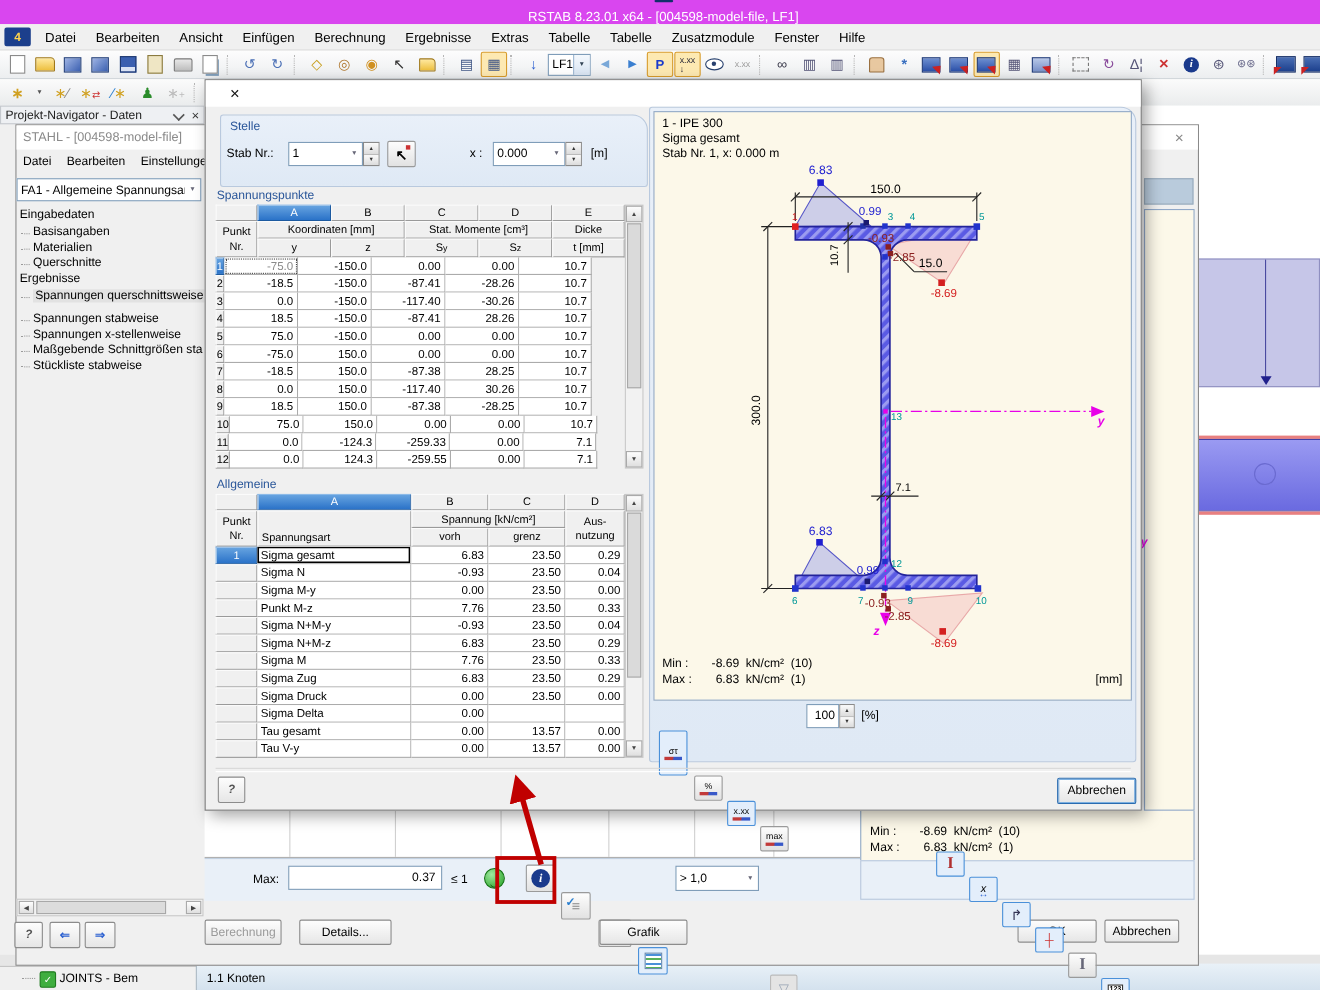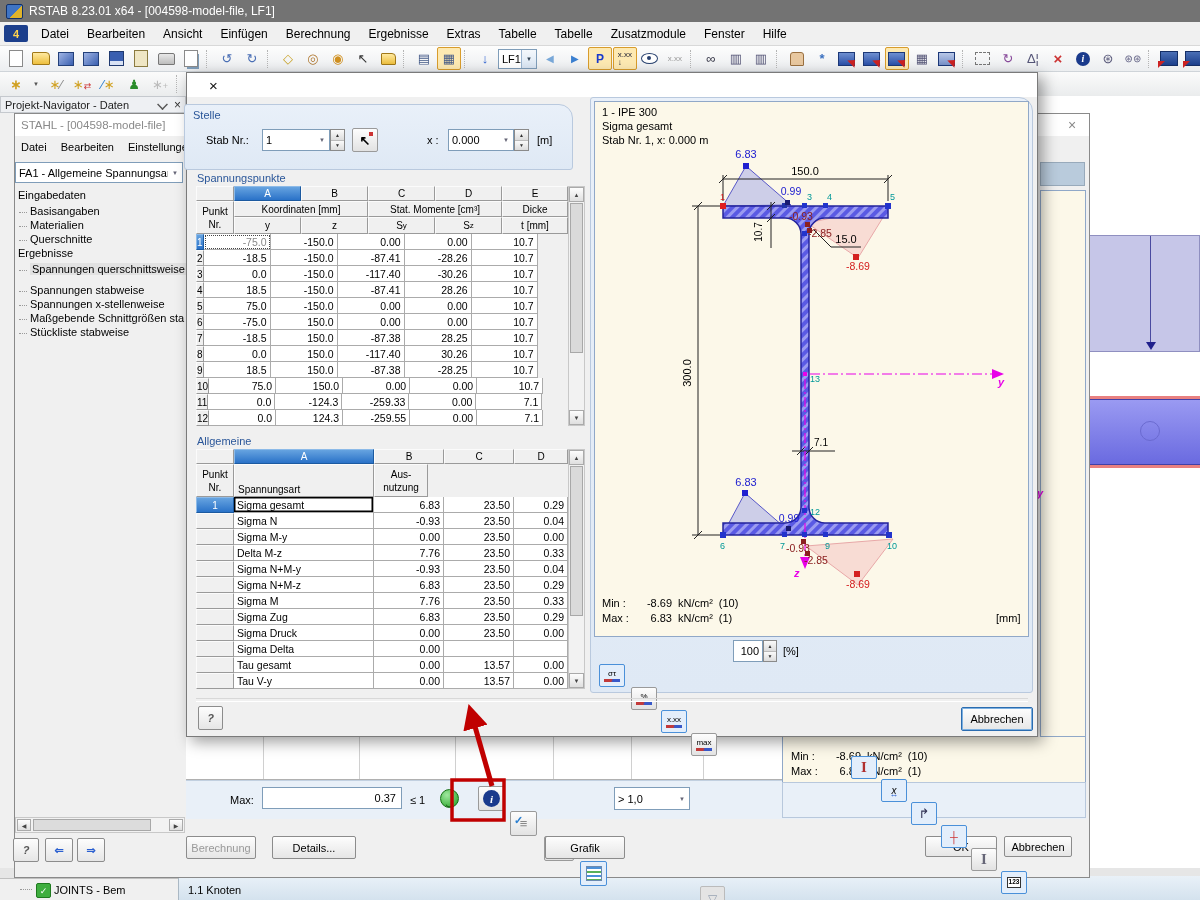--- a/index.html
+++ b/index.html
@@ -8,7 +8,7 @@
   .layer{position:absolute;inset:0;width:1200px;height:900px;}
   .abs{position:absolute;}
   
-  .titlebar{left:0;top:0;width:1200px;height:22px;background:#737373;color:#fff;display:flex;align-items:center;gap:6px;padding-left:6px;box-sizing:border-box;font-size:12px;}
+  .titlebar{left:0;top:0;width:1200px;height:22px;background:#d946ef;color:#fff;display:flex;align-items:center;gap:6px;padding-left:6px;box-sizing:border-box;font-size:12px;flex-direction:column;}
   .appico{width:15px;height:13px;background:linear-gradient(135deg,#3f74c4 55%,#dfb32a 55%);border:1px solid #10306a;border-radius:2px;}
   .menubar{left:0;top:22px;width:1200px;height:24px;background:#f0f0f0;border-bottom:1px solid #d8d8d8;display:flex;align-items:center;gap:0;padding-left:4px;box-sizing:border-box;font-size:12px;}
   .menubar .mi{padding:3px 9px;cursor:default;}

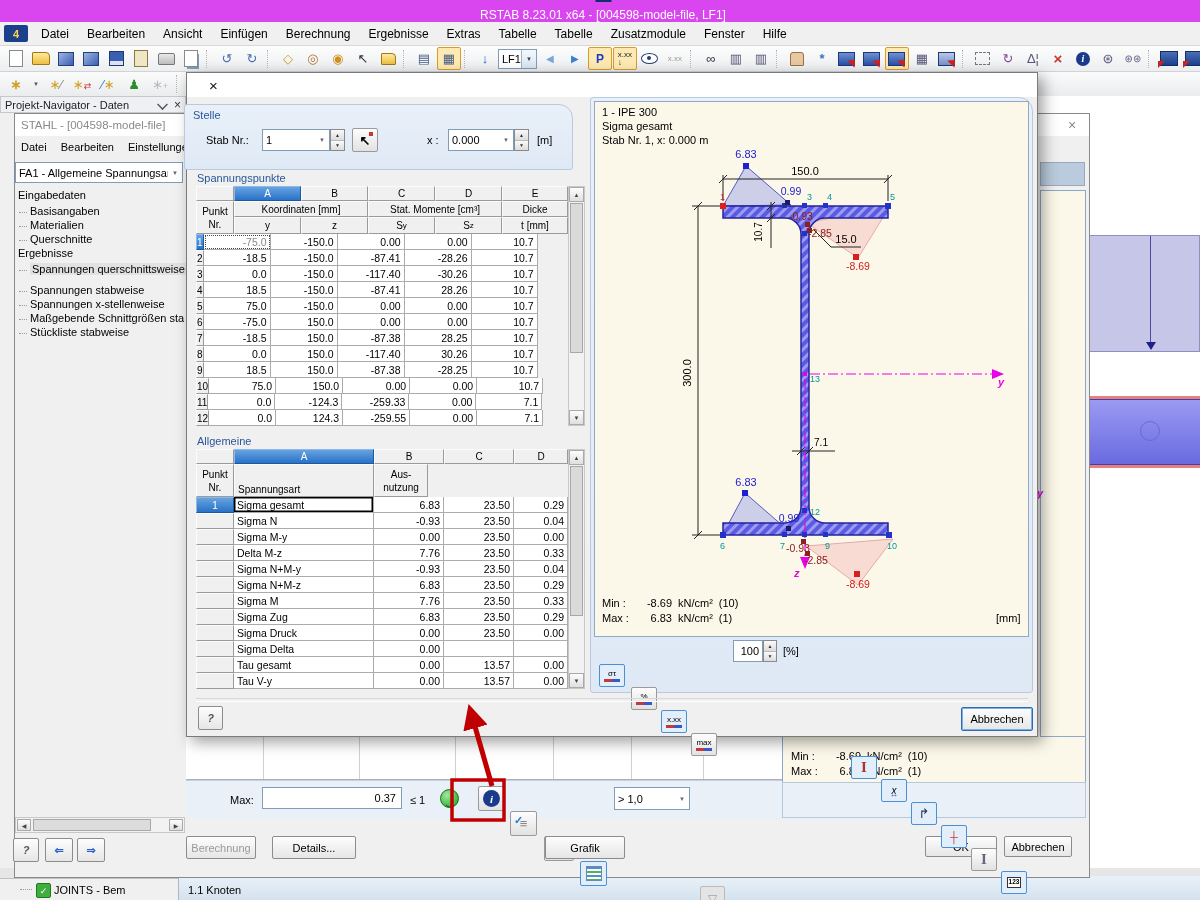--- a/index.html
+++ b/index.html
@@ -427,7 +427,7 @@
       <span style="font-size:15px;padding:0 12px;color:#111">×</span>
     </div>
 
-    <div class="abs groupbox" style="left:184px;top:104px;width:389px;height:66px">
+    <div class="abs groupbox" style="left:200px;top:104px;width:389px;height:66px">
       <span class="seclbl" style="position:absolute;left:8px;top:4px">Stelle</span>
     </div>
     <span class="abs" style="left:206px;top:134px">Stab Nr.:</span>

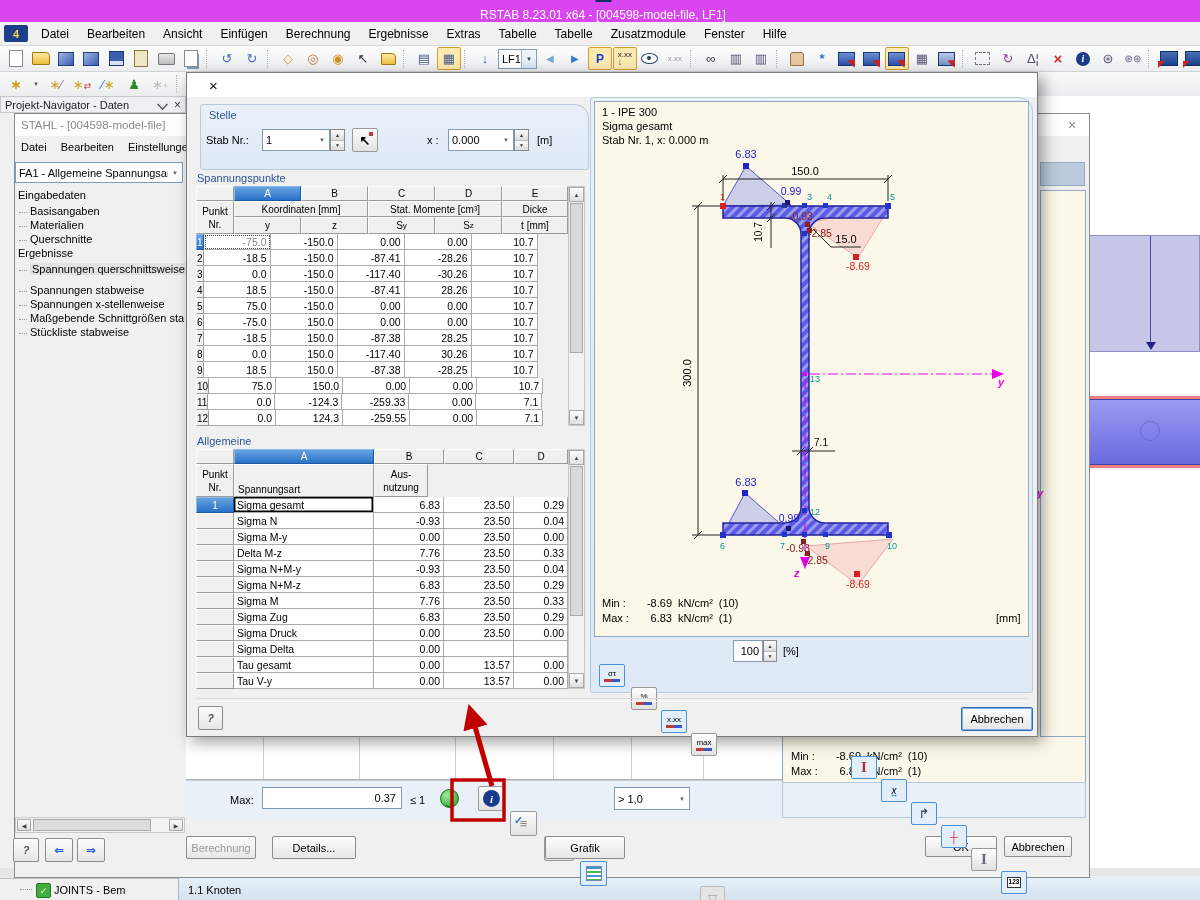--- a/index.html
+++ b/index.html
@@ -615,6 +615,13 @@
             <span>Nr.</span>
         </div>
         <div class="hc" style="width:140px;align-items:flex-end;justify-content:flex-start;padding:0 0 1px 3px">Spannungsart</div>
+        <div style="width:140px;display:flex;flex-direction:column">
+          <div class="hc" style="width:140px;height:16px">Spannung [kN/cm²]</div>
+          <div style="display:flex;flex:1">
+            <div class="hc" style="width:70px;height:17px">vorh</div>
+            <div class="hc" style="width:70px;height:17px">grenz</div>
+          </div>
+        </div>
         <div class="hc" style="width:54px;flex-direction:column;line-height:1.3">
           <span>Aus-</span>
             <span>nutzung</span>

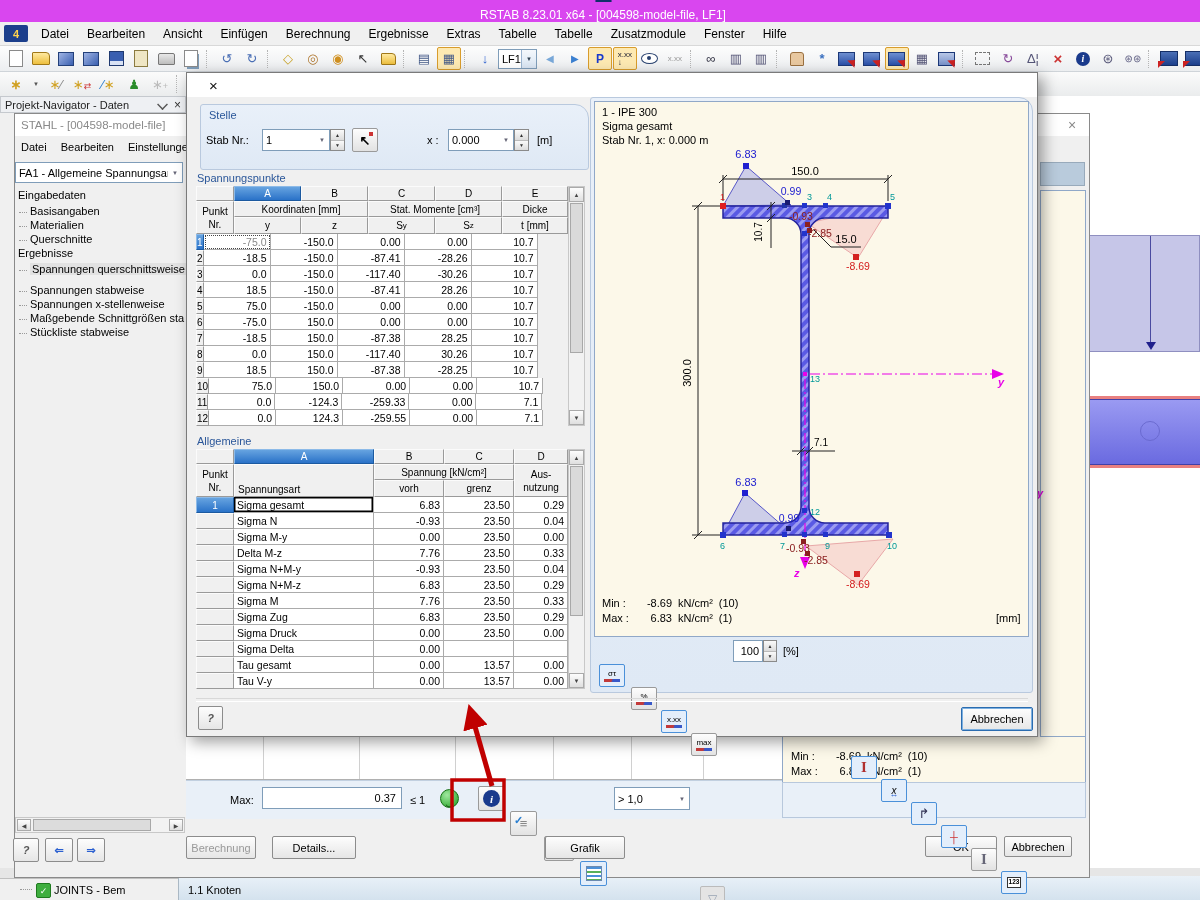--- a/index.html
+++ b/index.html
@@ -652,7 +652,7 @@
         </div>
           <div class="trow">
           <div class="rh" style="width:38px" data-cell="0"></div>
-          <div class="dc l" style="width:140px" data-cell="1">Delta M-z</div>
+          <div class="dc l" style="width:140px" data-cell="1">Punkt M-z</div>
           <div class="dc" style="width:70px" data-cell="2">7.76</div>
           <div class="dc" style="width:70px" data-cell="3">23.50</div>
           <div class="dc" style="width:54px" data-cell="4">0.33</div>

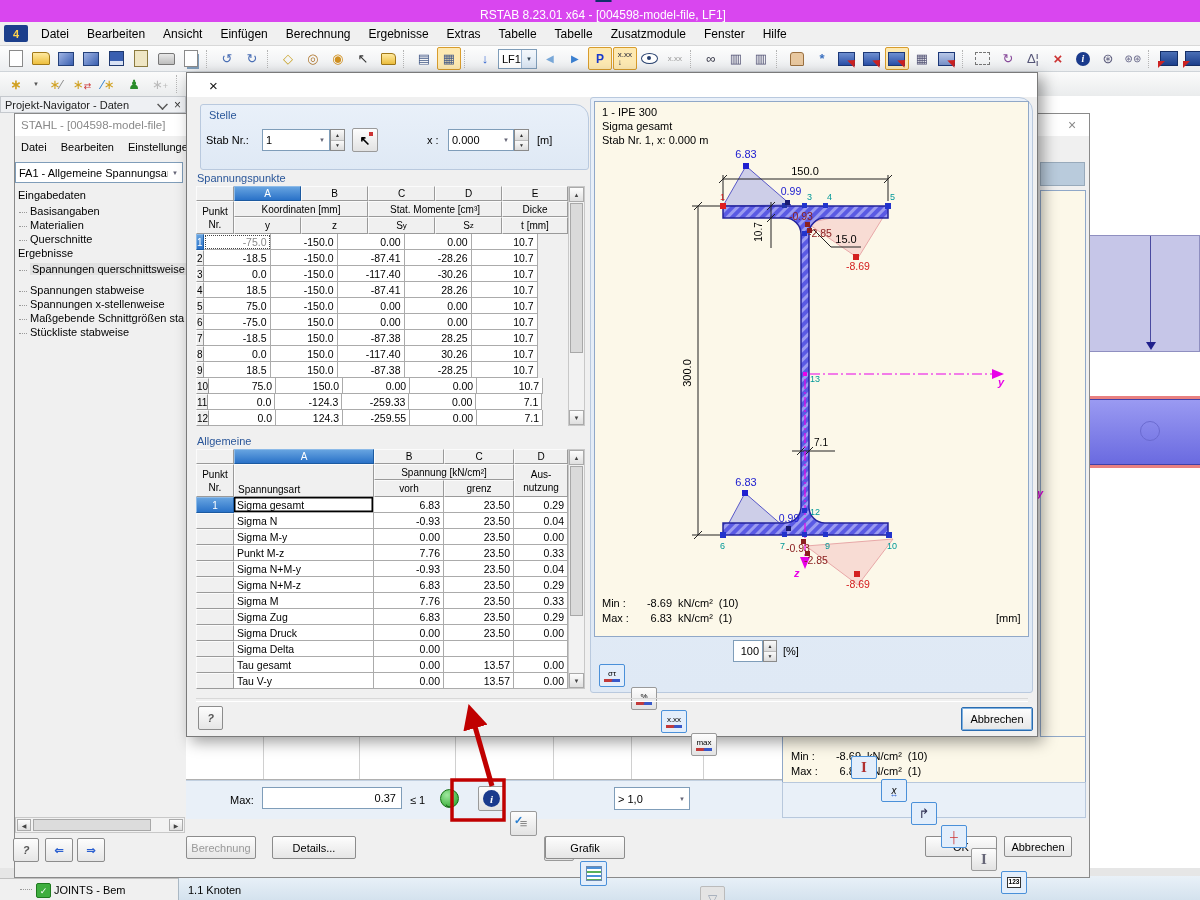--- a/index.html
+++ b/index.html
@@ -844,7 +844,7 @@
     </div>
     <span class="abs" style="left:996px;top:612px">[mm]</span>
 
-    <div class="abs ibtn bact" style="left:599px;top:640px;width:26px;height:23px;flex-direction:column">
+    <div class="abs ibtn bact" style="left:599px;top:640px;width:26px;height:41px;flex-direction:column">
         <span class="mini">στ</span>
         <span class="slash"></span>
       </div>

